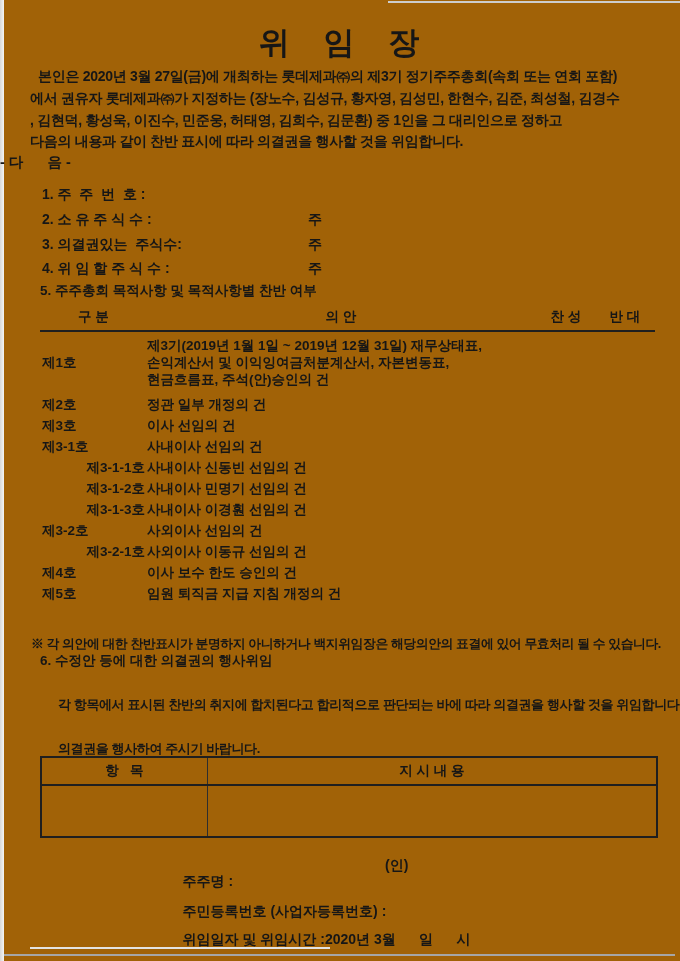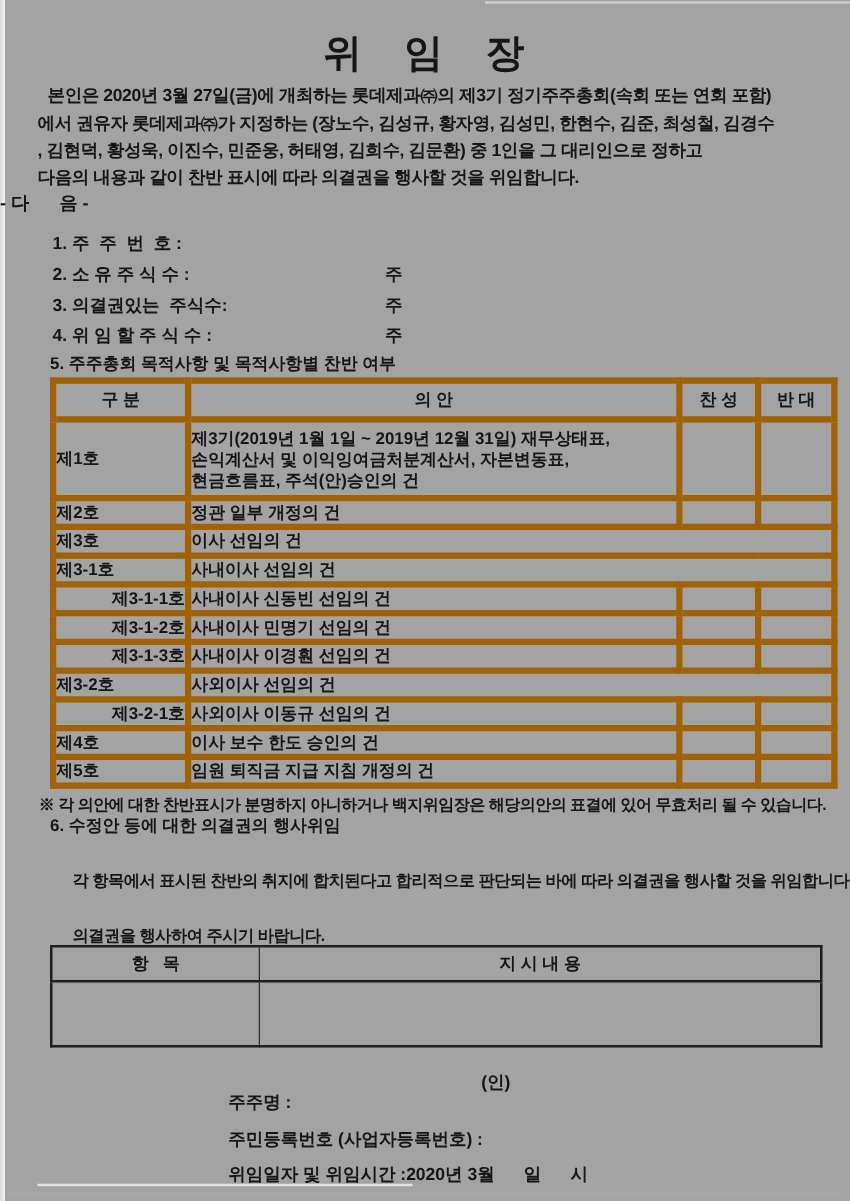--- a/index.html
+++ b/index.html
@@ -5,7 +5,7 @@
   html,body { margin:0; padding:0; background:#888; }
   .page {
     position:relative; width:680px; height:961px; margin:0 auto;
-    background:#a3a3a3; overflow:hidden;
+    background:#a16207; overflow:hidden;
     font-family:"Liberation Sans", sans-serif;
     font-weight:bold; color:#161616;
   }

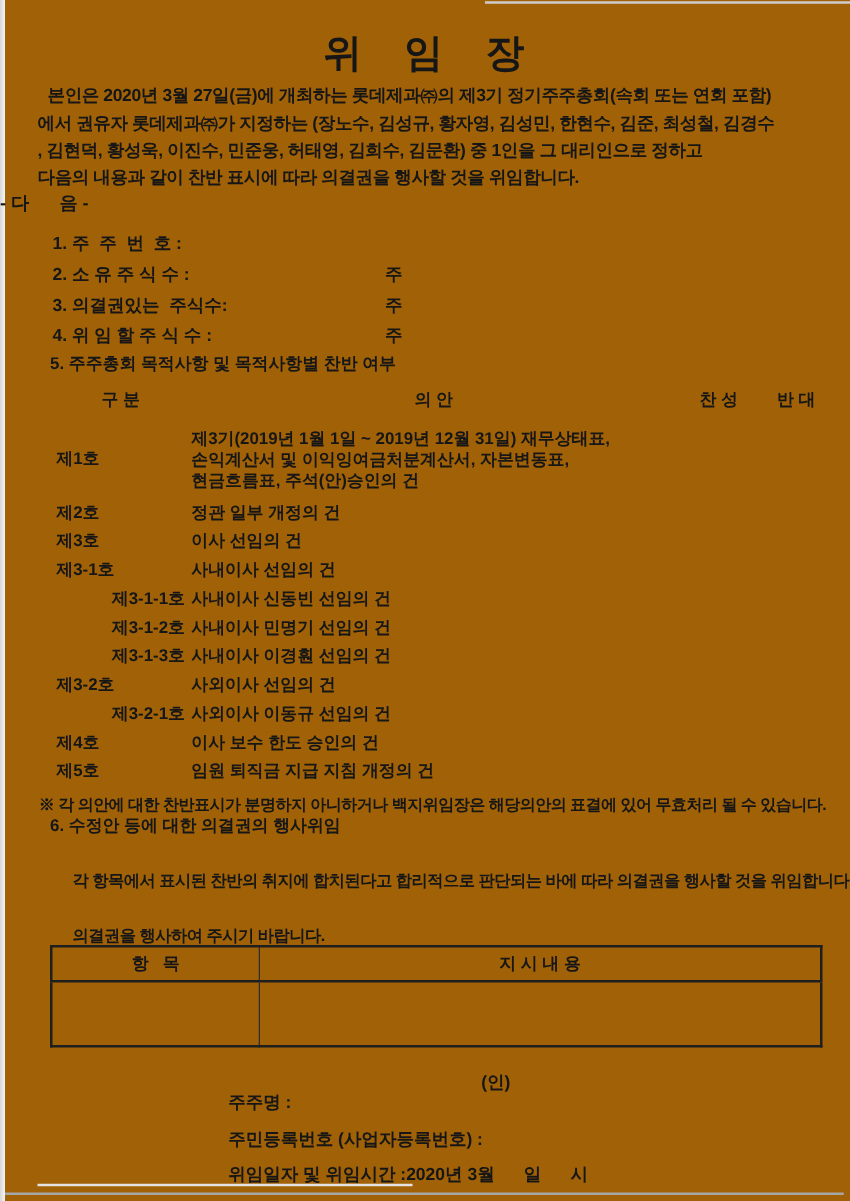--- a/index.html
+++ b/index.html
@@ -39,7 +39,7 @@
   table.agenda { position:absolute; top:302px; left:40px;
     border-collapse:collapse; table-layout:fixed; width:607px;
     font-size:13.5px; }
-  table.agenda, table.agenda td { border:5px solid #a16207; }
+  table.agenda, table.agenda td { border:2px solid #a16207; }
   table.agenda { border:2px solid #1f1f1f; }
   table.agenda tr.head td { border-bottom:2px solid #1f1f1f; }
   table.agenda td { padding:0; overflow:hidden; }

